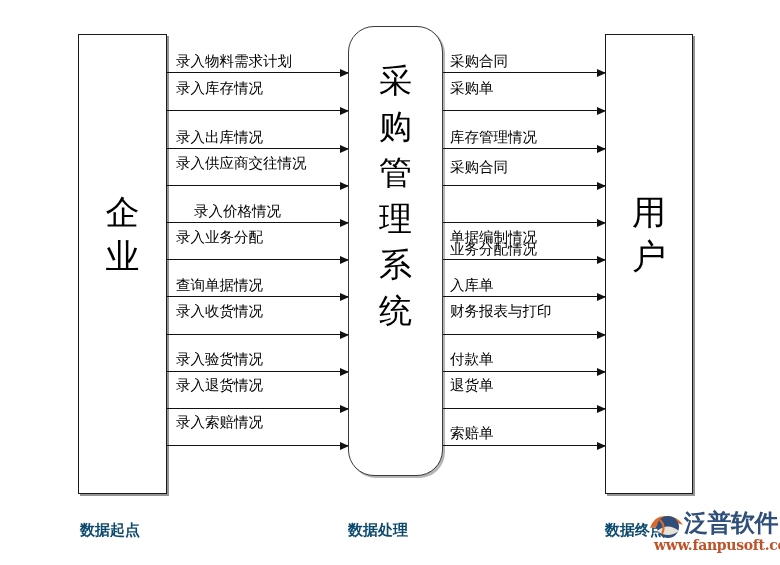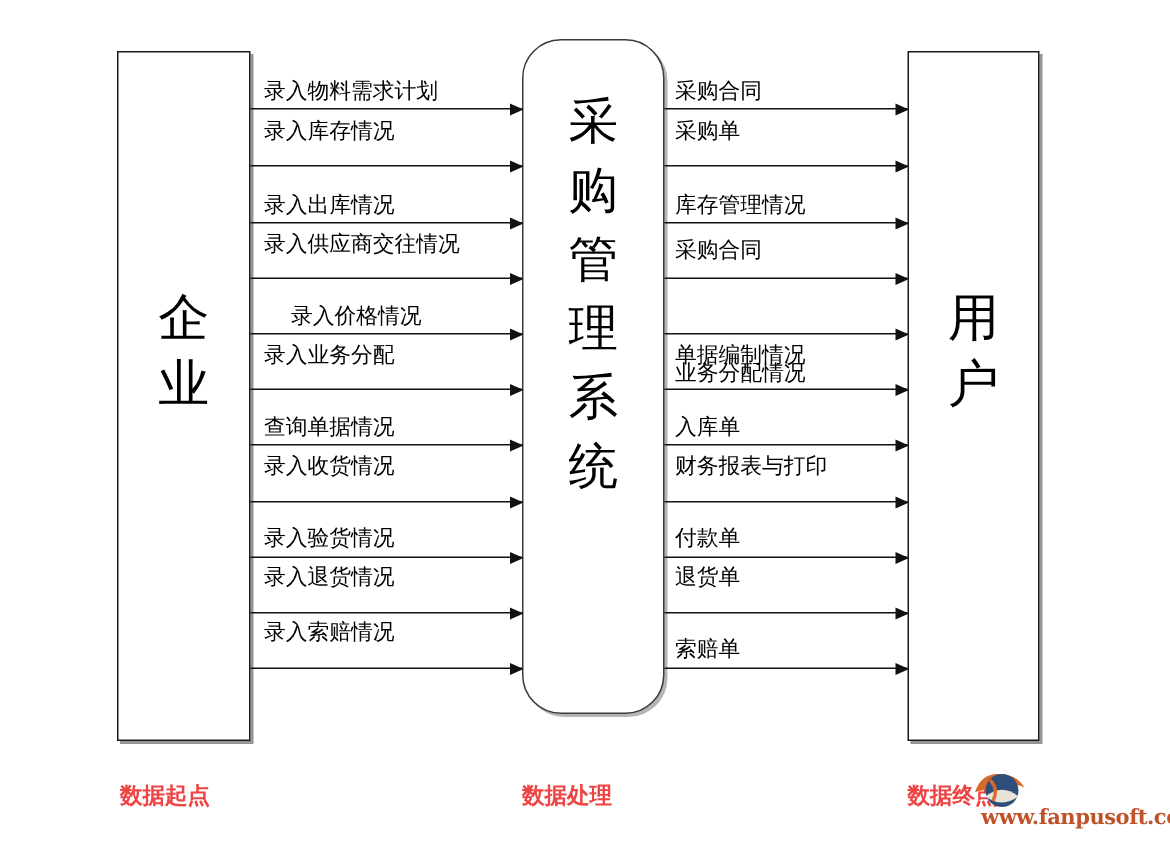--- a/index.html
+++ b/index.html
@@ -95,7 +95,7 @@
     font-family:"DejaVu Serif","Liberation Serif",serif;
     font-weight:bold;
     font-size:15px;
-    color:#ef4444;
+    color:#0c4a6e;
     white-space:nowrap;
   }
   #caption-source{left:80px;top:521px;}

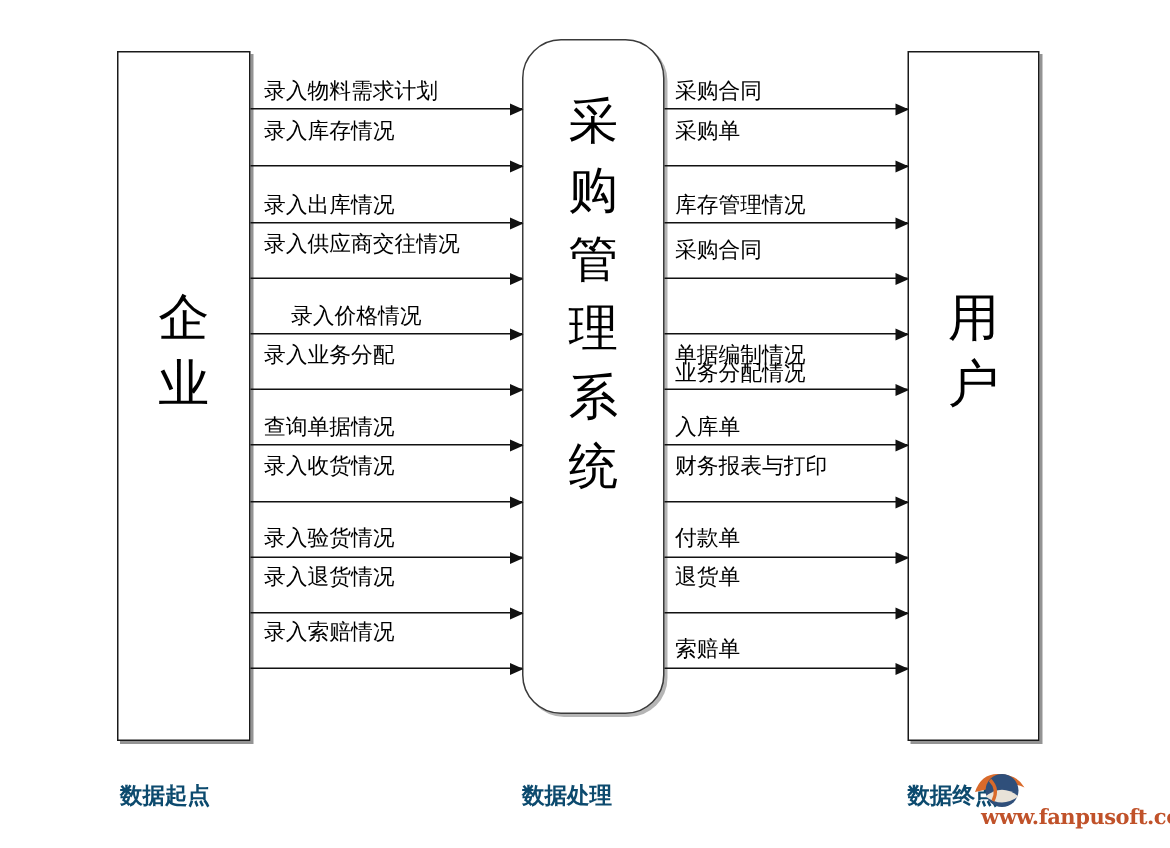--- a/index.html
+++ b/index.html
@@ -214,6 +214,7 @@
       <path d="M9 19 Q20 10 31 19 Q20 27 9 19 Z" fill="#e8e2d8"></path>
       <path d="M12 8 Q18 14 14 22" stroke="#d96a2b" stroke-width="2.2" fill="none"></path>
     </svg>
+    <div id="watermark-brand">泛普软件</div>
     <div id="watermark-url">www.fanpusoft.com</div>
   </div>
 

